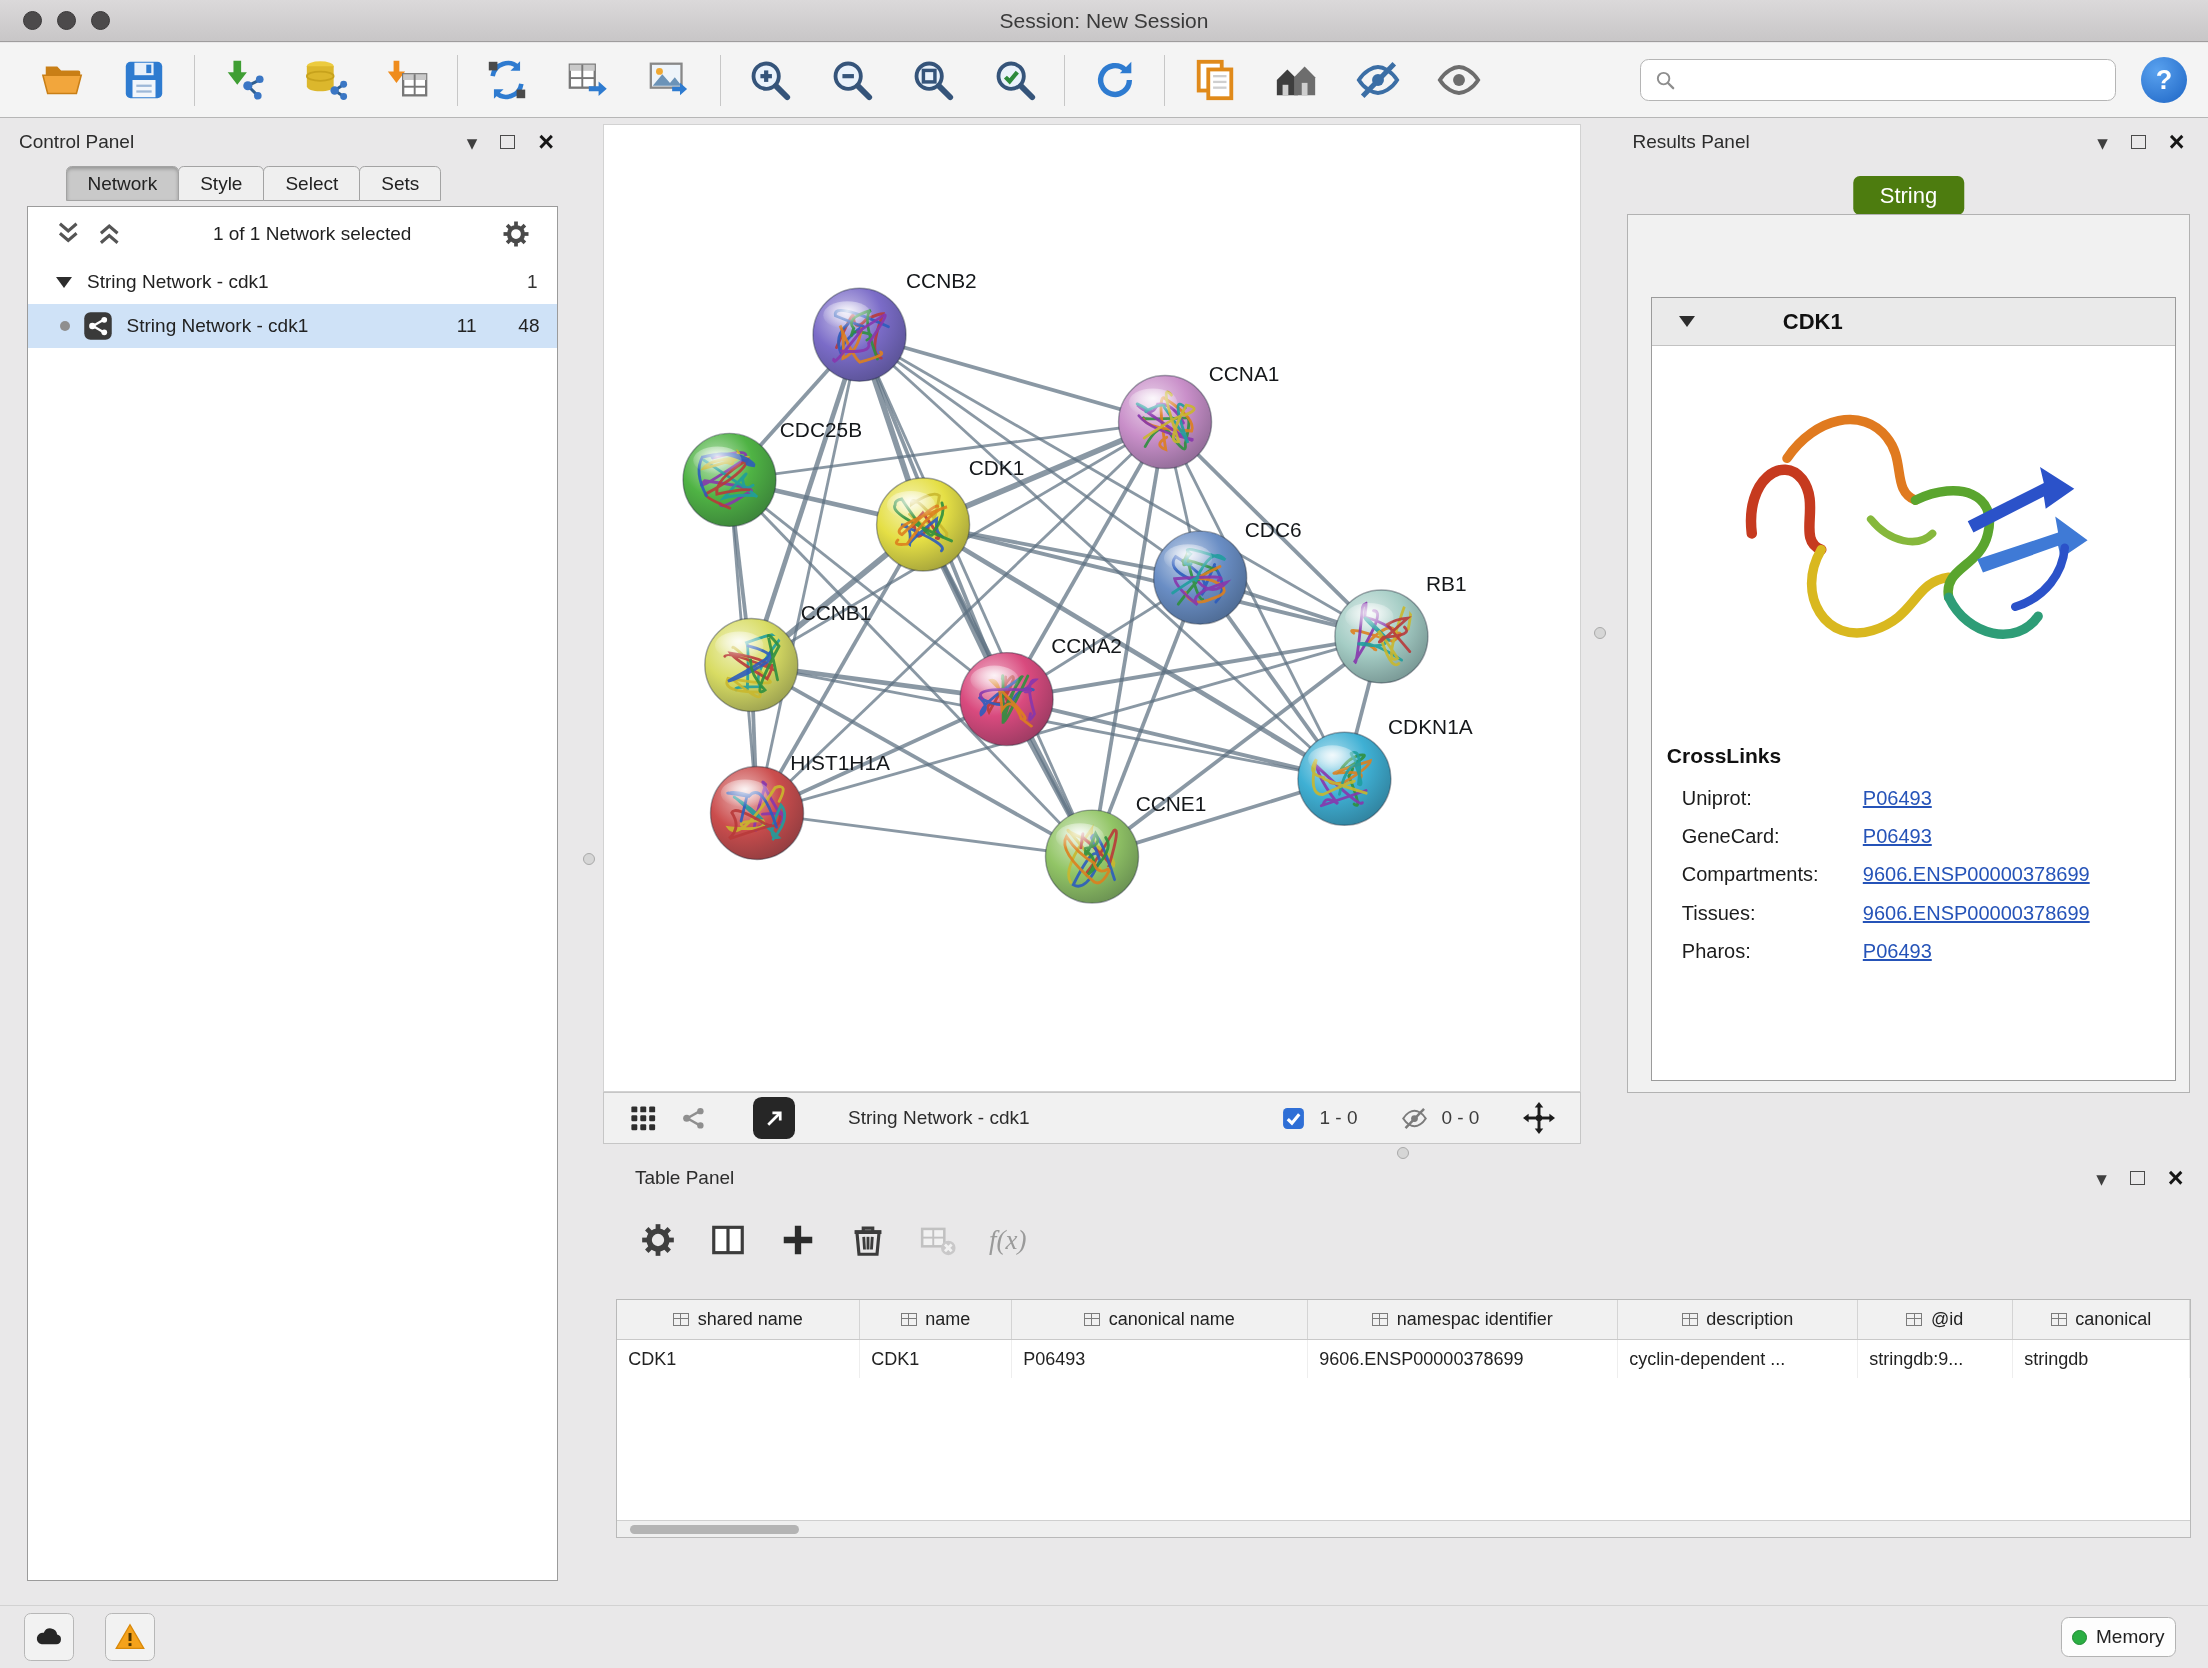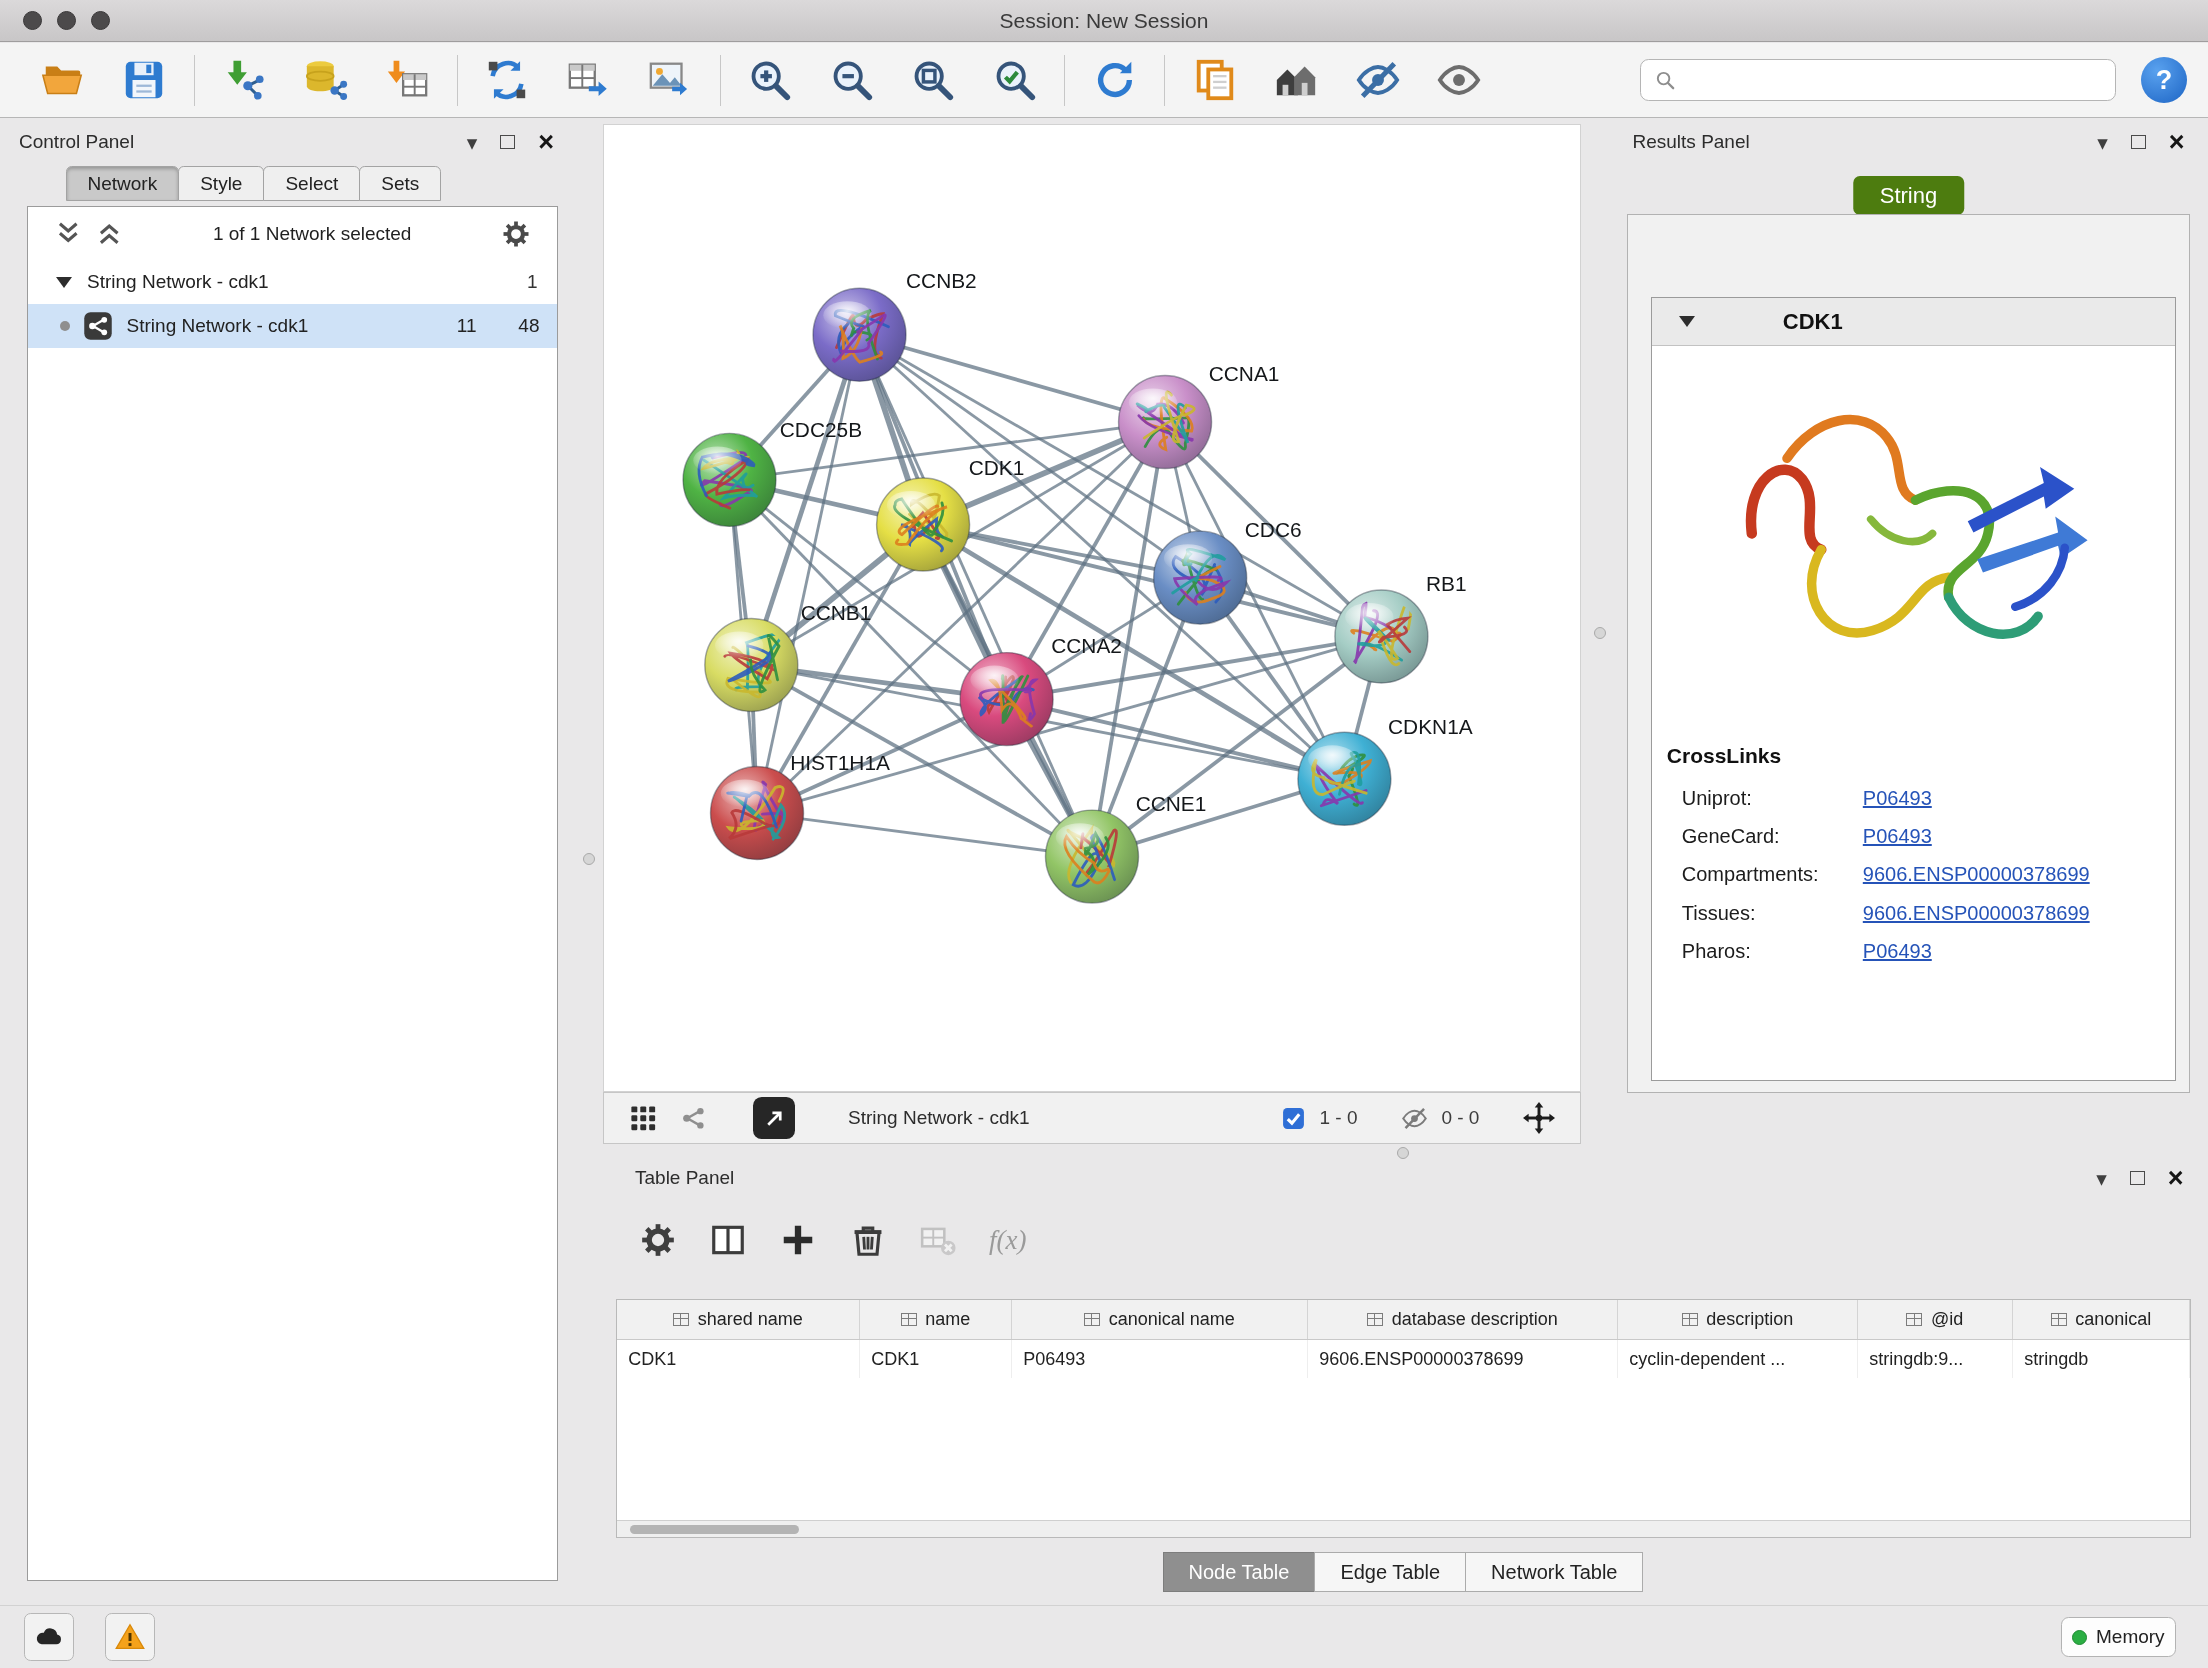--- a/index.html
+++ b/index.html
@@ -784,7 +784,7 @@
         </div>
       <div class="cell c3">
           <span class="grid-glyph"></span>
-          <span>database description</span>
+          <span>namespac identifier</span>
         </div>
       <div class="cell c4">
           <span class="grid-glyph"></span>

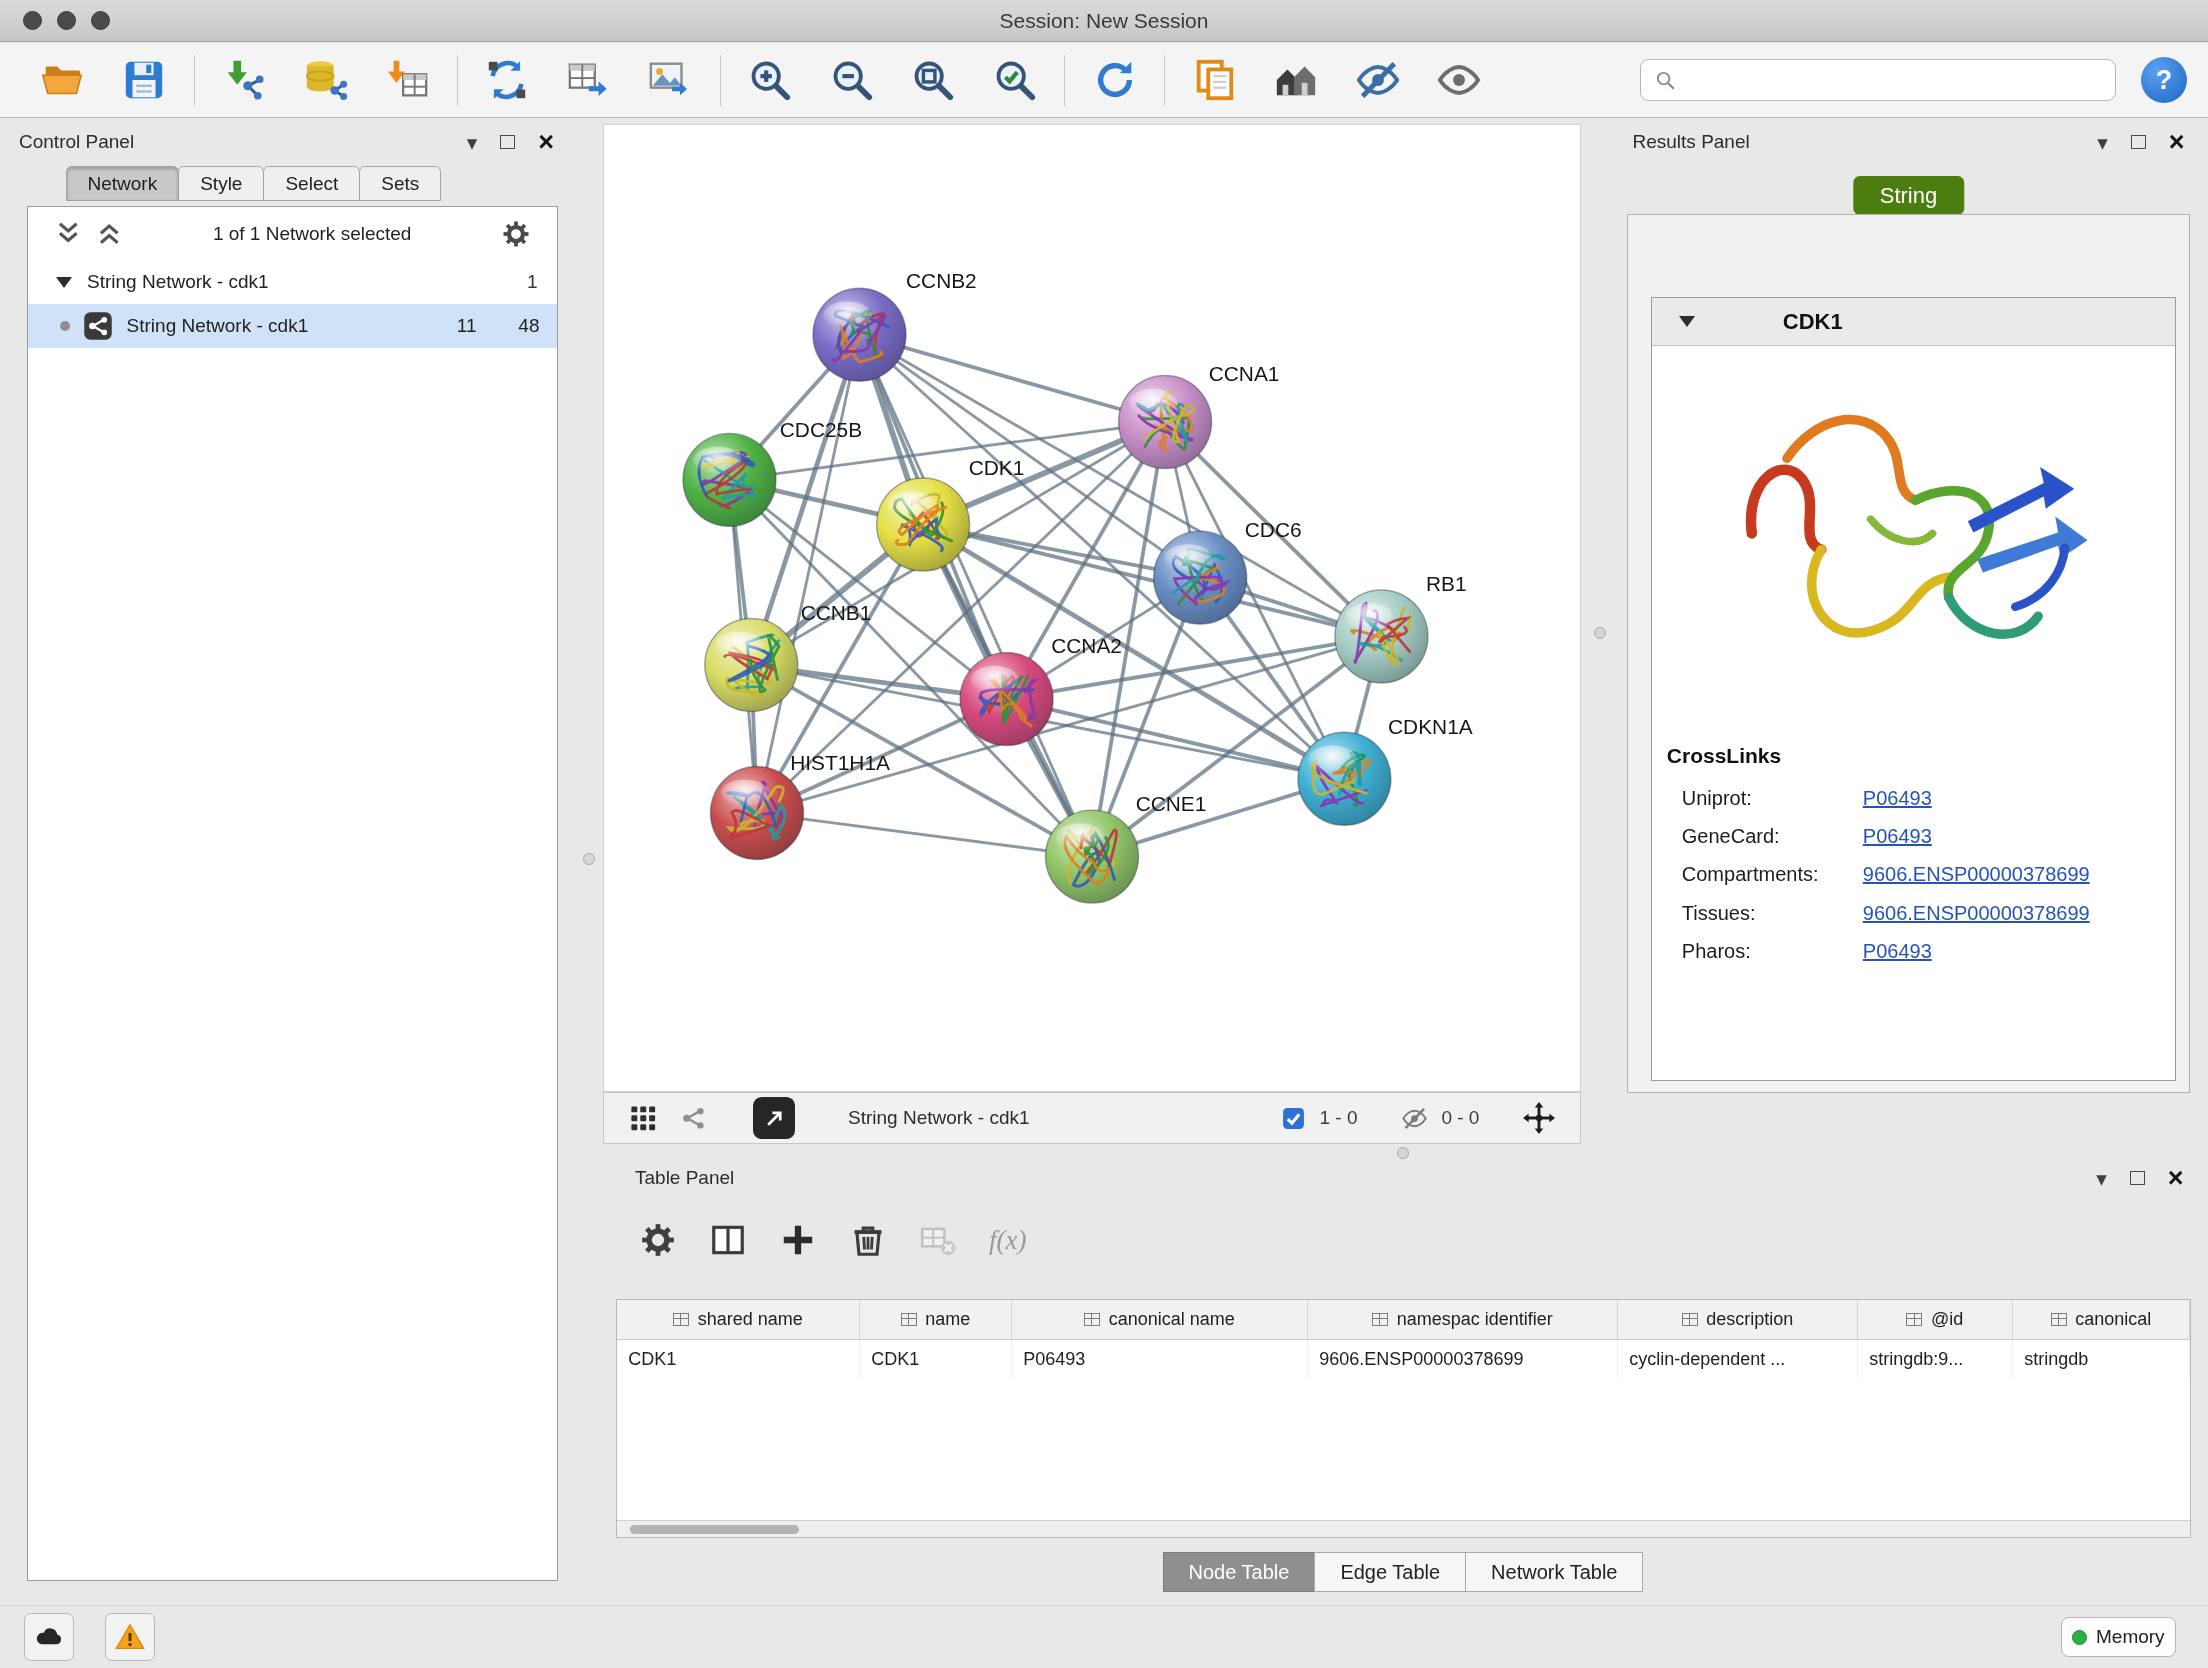--- a/index.html
+++ b/index.html
@@ -812,11 +812,6 @@
         <div class="tp-thumb"></div>
       </div>
   </div>
-  <div class="tp-tabs">
-    <div class="tp-tab active">Node Table</div>
-    <div class="tp-tab">Edge Table</div>
-    <div class="tp-tab">Network Table</div>
-  </div>
 </div>
 
 <div class="bottombar">

